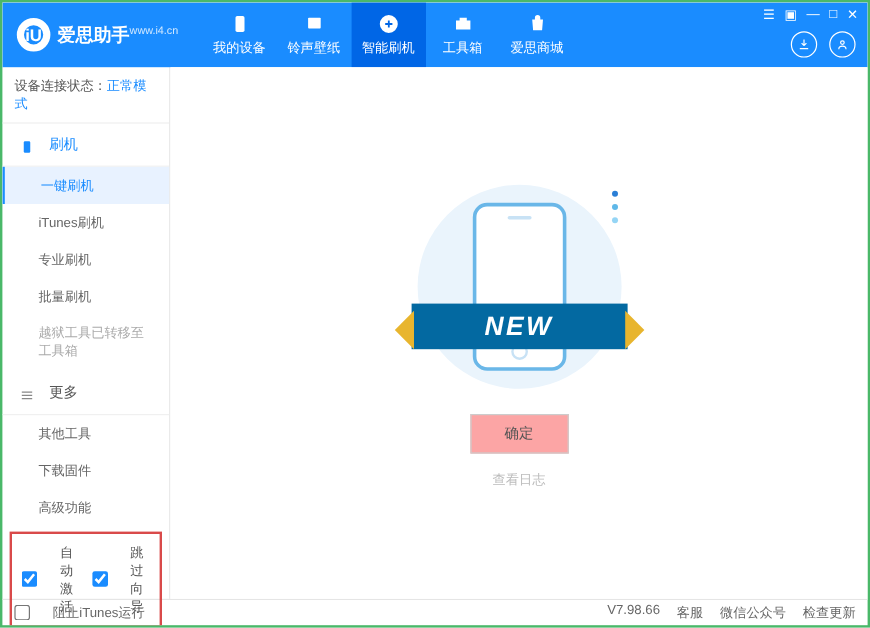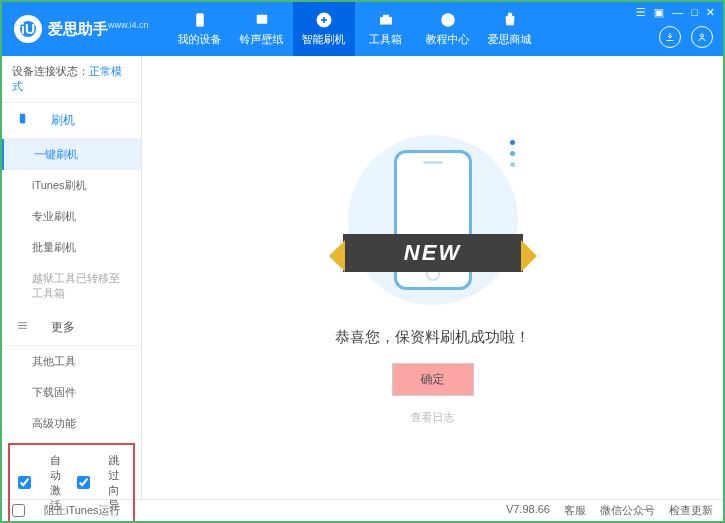--- a/index.html
+++ b/index.html
@@ -92,12 +92,6 @@
             <path d="M4 8h16v10H4z M8 8V5h8v3"></path>
           </svg>
           <span>工具箱</span>
-        </div>
-      <div class="navtab">
-          <svg viewBox="0 0 24 24">
-            <circle cx="12" cy="12" r="9"></circle>
-          </svg>
-          <span>教程中心</span>
         </div>
       <div class="navtab">
           <svg viewBox="0 0 24 24">

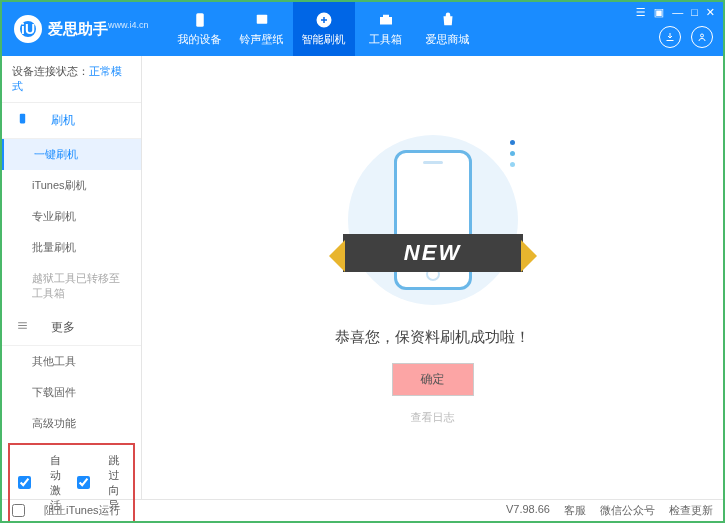--- a/index.html
+++ b/index.html
@@ -24,7 +24,7 @@
 .sidebar{width:140px;border-right:1px solid #e5e5e5;display:flex;flex-direction:column;font-size:12px;color:#555}
 .devstatus{padding:8px 10px;font-size:11px;border-bottom:1px solid #eee}
 .devstatus .v{color:#1a8cff}
-.section{padding:9px 14px;display:flex;align-items:flex-start;gap:22px;border-bottom:1px solid #f0f0f0;cursor:pointer}
+.section{padding:9px 14px;display:flex;align-items:flex-end;gap:12px;border-bottom:1px solid #f0f0f0;cursor:pointer}
 .section svg{width:13px;height:13px;fill:#888}
 .section.blue{color:#1a8cff}
 .section.blue svg{fill:#1a8cff}

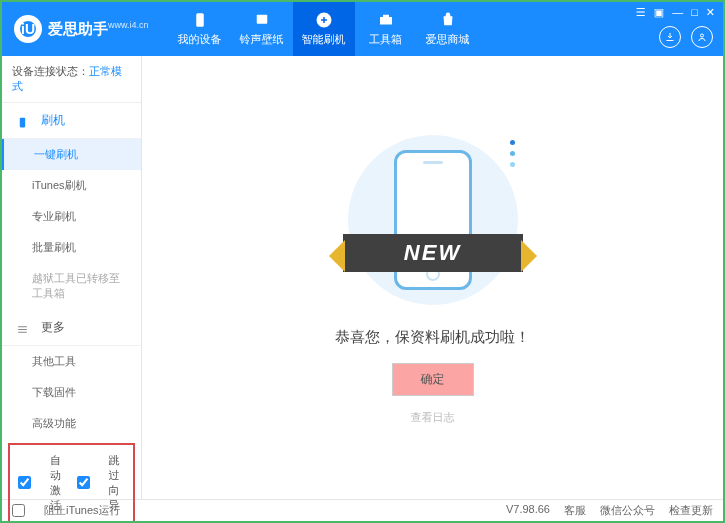--- a/index.html
+++ b/index.html
@@ -44,7 +44,7 @@
 .phone::after{content:"";position:absolute;bottom:6px;left:50%;transform:translateX(-50%);width:10px;height:10px;border:2px solid #c8e2f5;border-radius:50%}
 .dots{position:absolute;top:10px;right:18px;display:flex;flex-direction:column;gap:6px}
 .dot{width:5px;height:5px;border-radius:50%}.dot:nth-child(1){background:#2b7fd6}.dot:nth-child(2){background:#5fb8e8}.dot:nth-child(3){background:#95d5f5}
-.ribbon{position:absolute;bottom:38px;left:50%;transform:translateX(-50%);width:180px;height:38px;background:#404040;display:flex;align-items:center;justify-content:center;color:#fff;font-weight:bold;font-size:22px;font-style:italic;letter-spacing:2px}
+.ribbon{position:absolute;bottom:38px;left:50%;transform:translateX(-50%);width:180px;height:38px;background:#0369a1;display:flex;align-items:center;justify-content:center;color:#fff;font-weight:bold;font-size:22px;font-style:italic;letter-spacing:2px}
 .ribbon::before,.ribbon::after{content:"";position:absolute;top:6px;width:0;height:0;border-top:16px solid transparent;border-bottom:16px solid transparent}
 .ribbon::before{left:-14px;border-right:16px solid #e8b52e}
 .ribbon::after{right:-14px;border-left:16px solid #e8b52e}

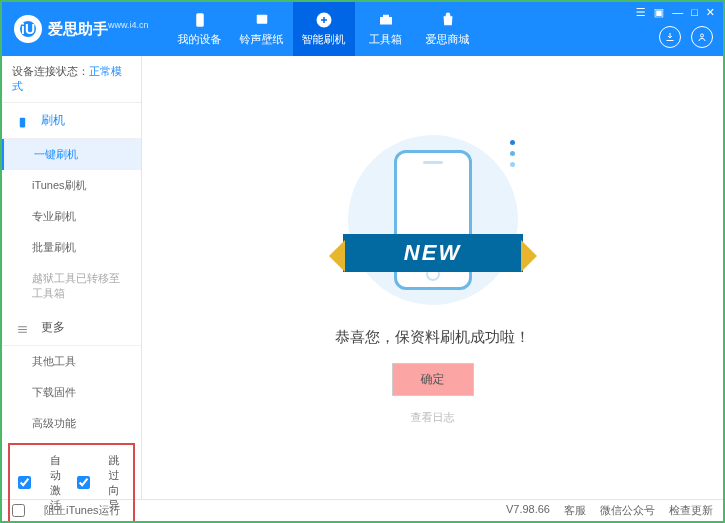--- a/index.html
+++ b/index.html
@@ -175,7 +175,6 @@
         <div class="phone"></div>
         <div class="ribbon">NEW</div>
       </div>
-      <div class="msg">恭喜您，保资料刷机成功啦！</div>
       <button class="okbtn">确定</button>
       <div class="loglink">查看日志</div>
     </div>

